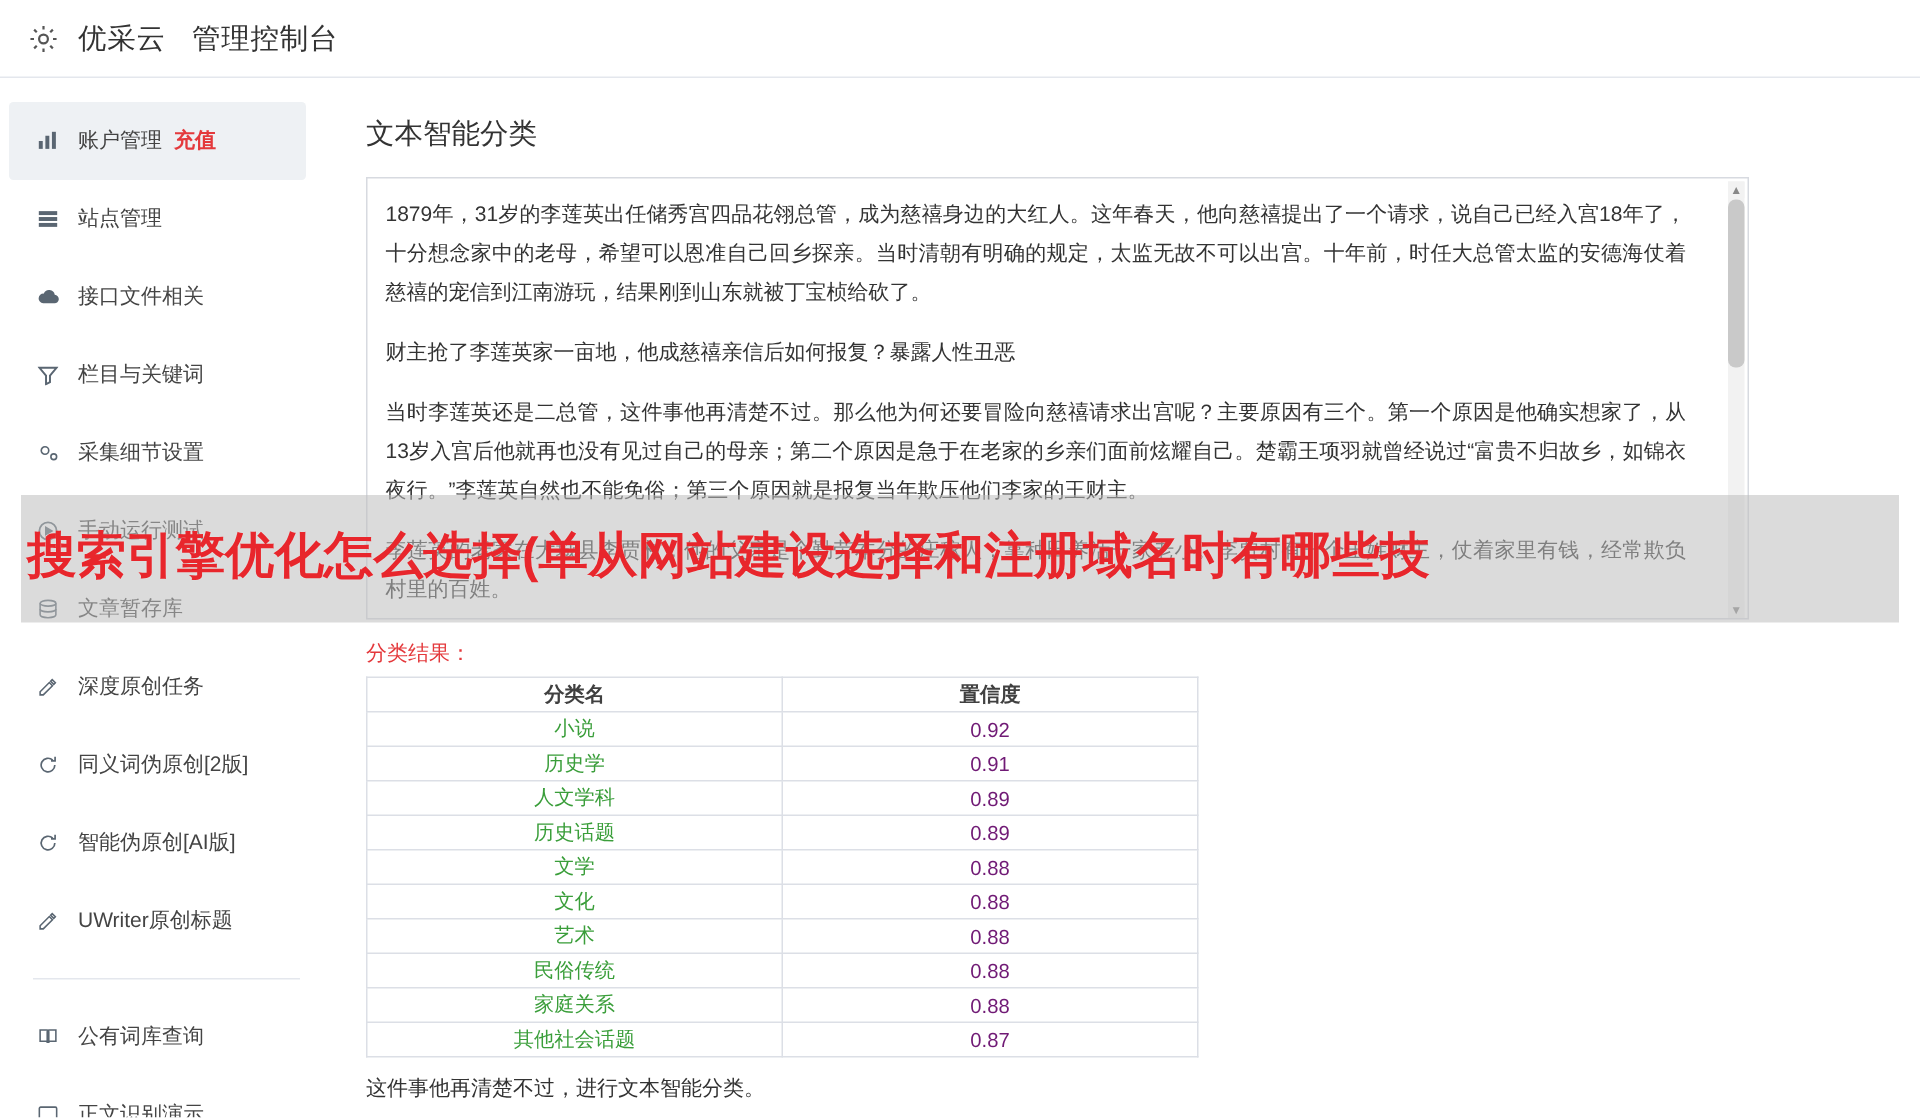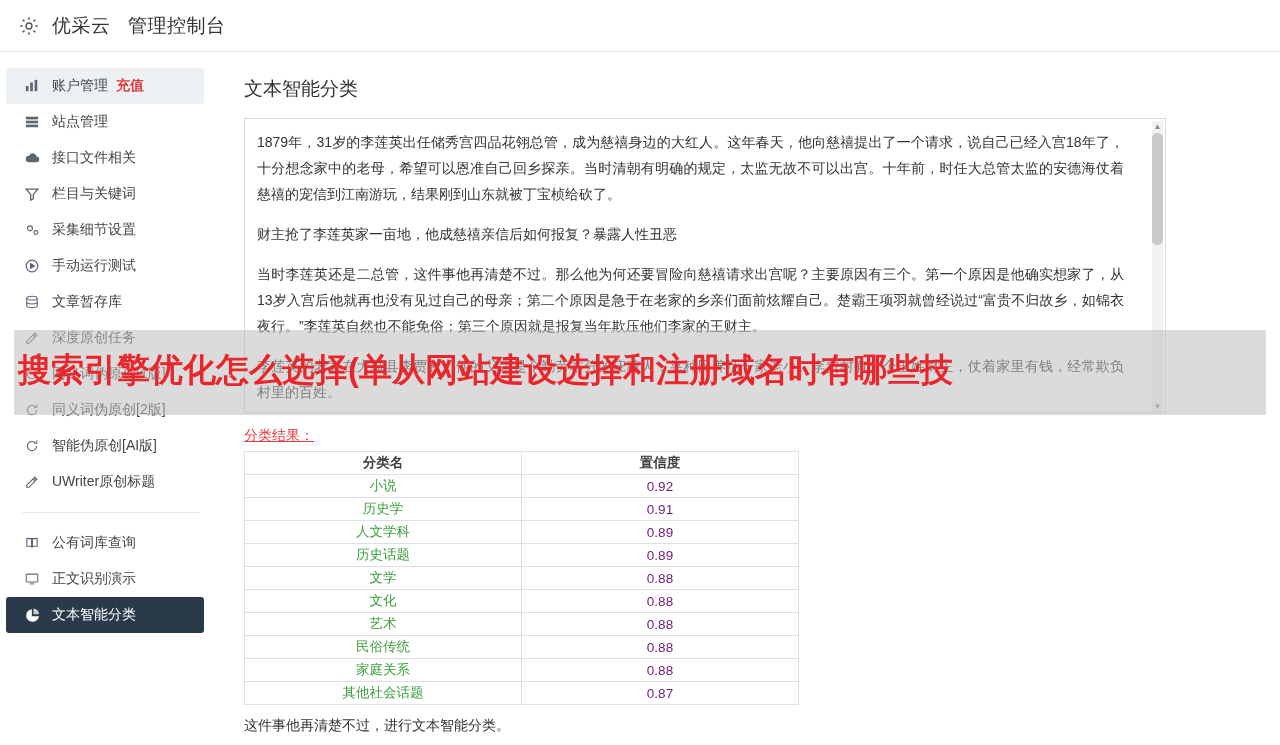--- a/index.html
+++ b/index.html
@@ -48,7 +48,7 @@
     position: relative;
   }
   .menu-item {
-    height: 36px;
+    height: 52px;
     display: flex;
     align-items: center;
     padding-left: 22px;

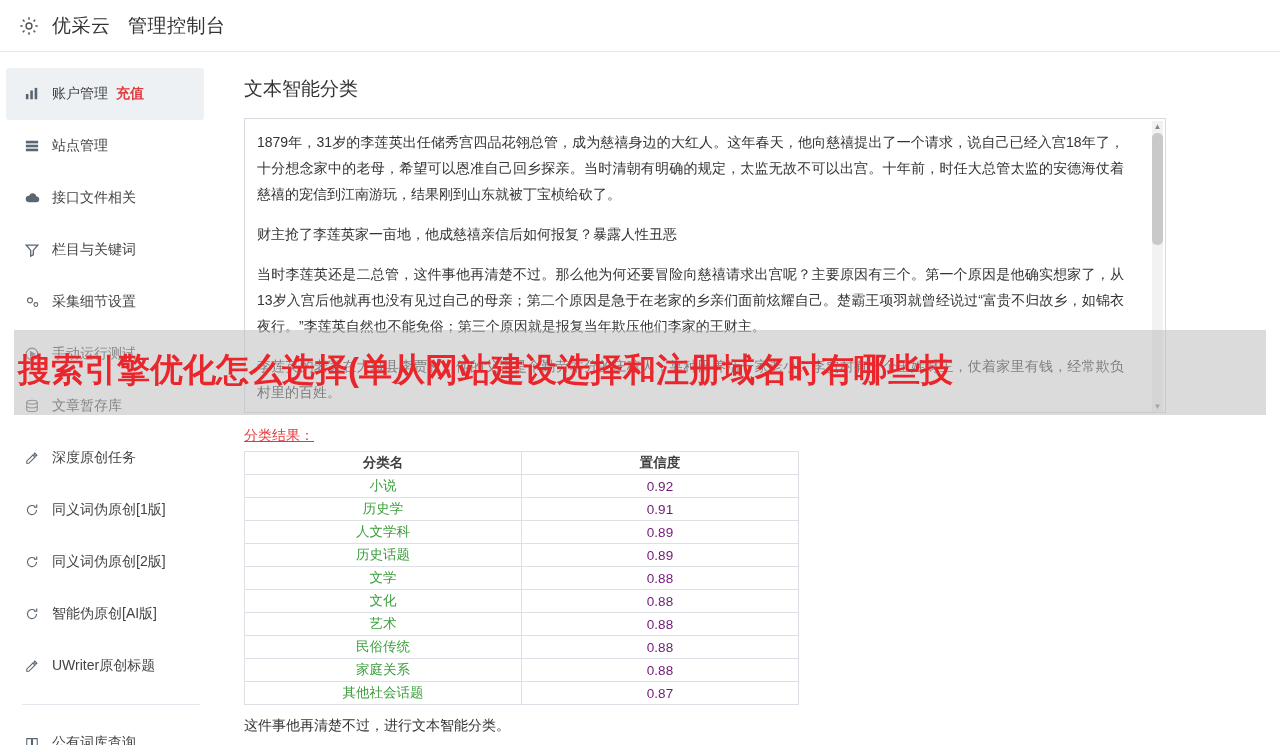--- a/index.html
+++ b/index.html
@@ -144,7 +144,6 @@
     color: #e4393c;
     margin: 14px 0 6px 0;
     font-size: 14px;
-    text-decoration: underline;
   }
   table.result {
     border-collapse: collapse;

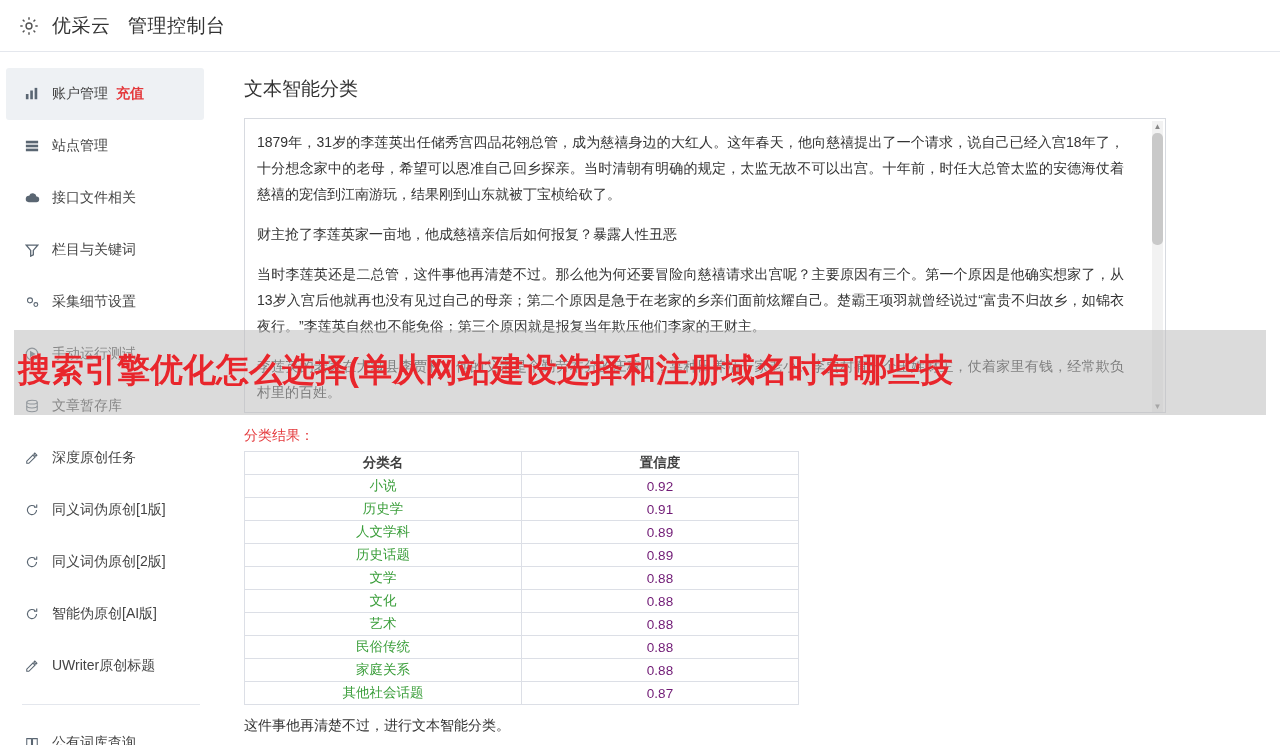--- a/index.html
+++ b/index.html
@@ -293,15 +293,6 @@
         <span>深度原创任务</span>
       </div>
 
-      <div class="menu-item">
-        <span class="mi-icon">
-          <svg width="14" height="14" viewBox="0 0 16 16" fill="none" stroke="#5a6672" stroke-width="1.3">
-            <path d="M13.2 8a5.2 5.2 0 1 1-1.6-3.7"></path>
-              <path d="M13.4 1.8v3.1h-3.1"></path>
-          </svg>
-        </span>
-        <span>同义词伪原创[1版]</span>
-      </div>
 
       <div class="menu-item">
         <span class="mi-icon">

